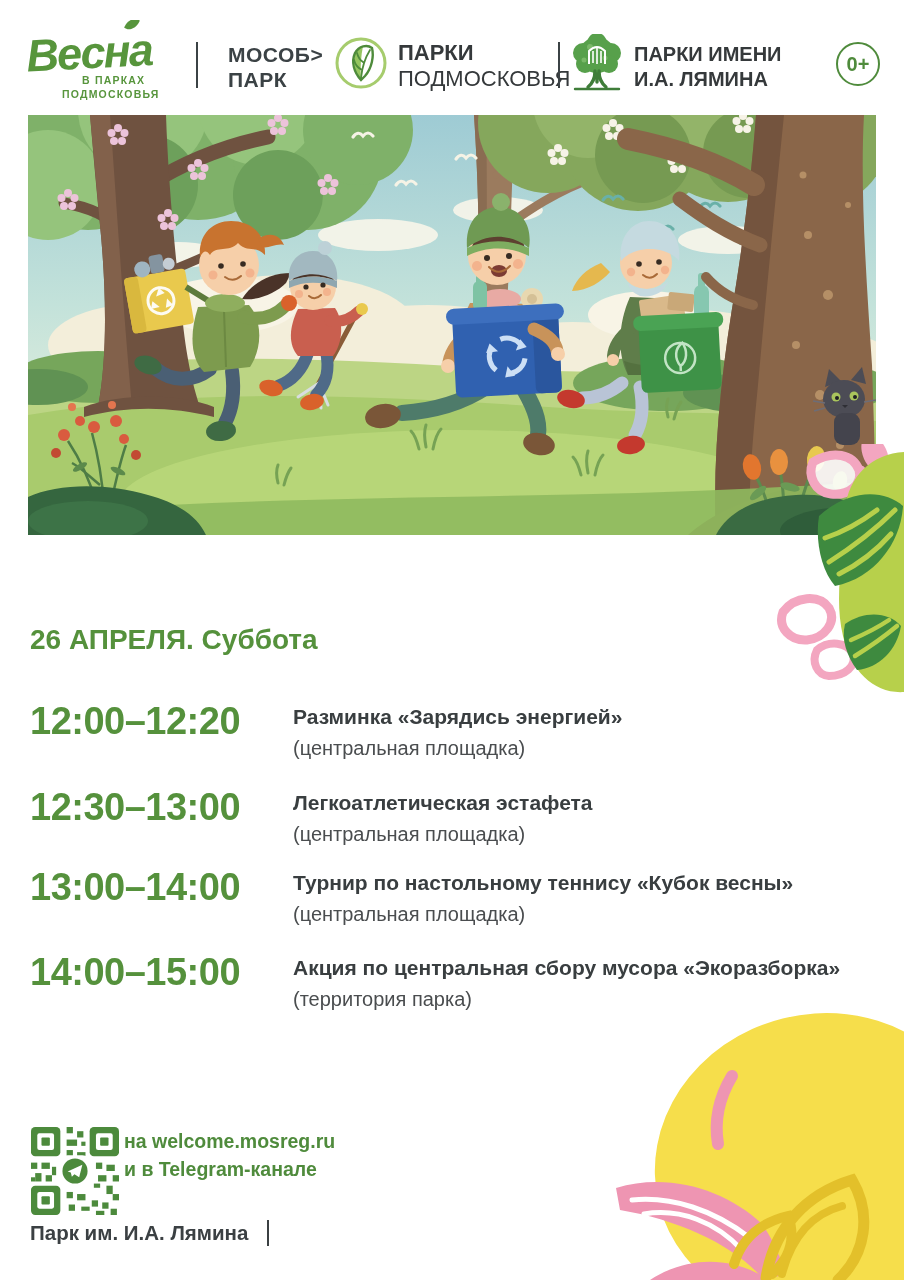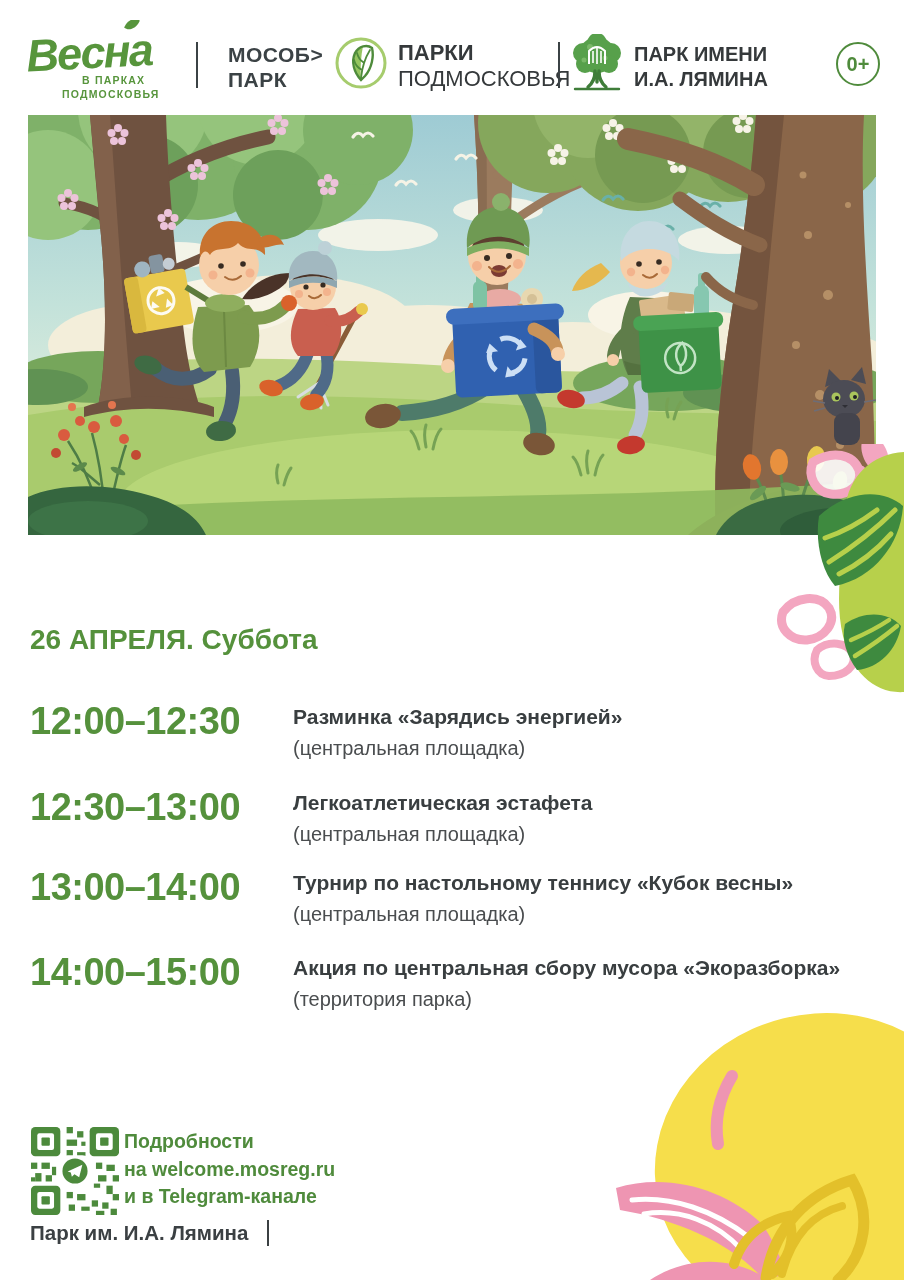--- a/index.html
+++ b/index.html
@@ -95,7 +95,7 @@
     </svg>
 
     <div class="lyamin-text">
-      <div>ПАРК ИМЕНИ</div>
+      <div>ПАРКИ ИМЕНИ</div>
       <div>И.А. ЛЯМИНА</div>
     </div>
 

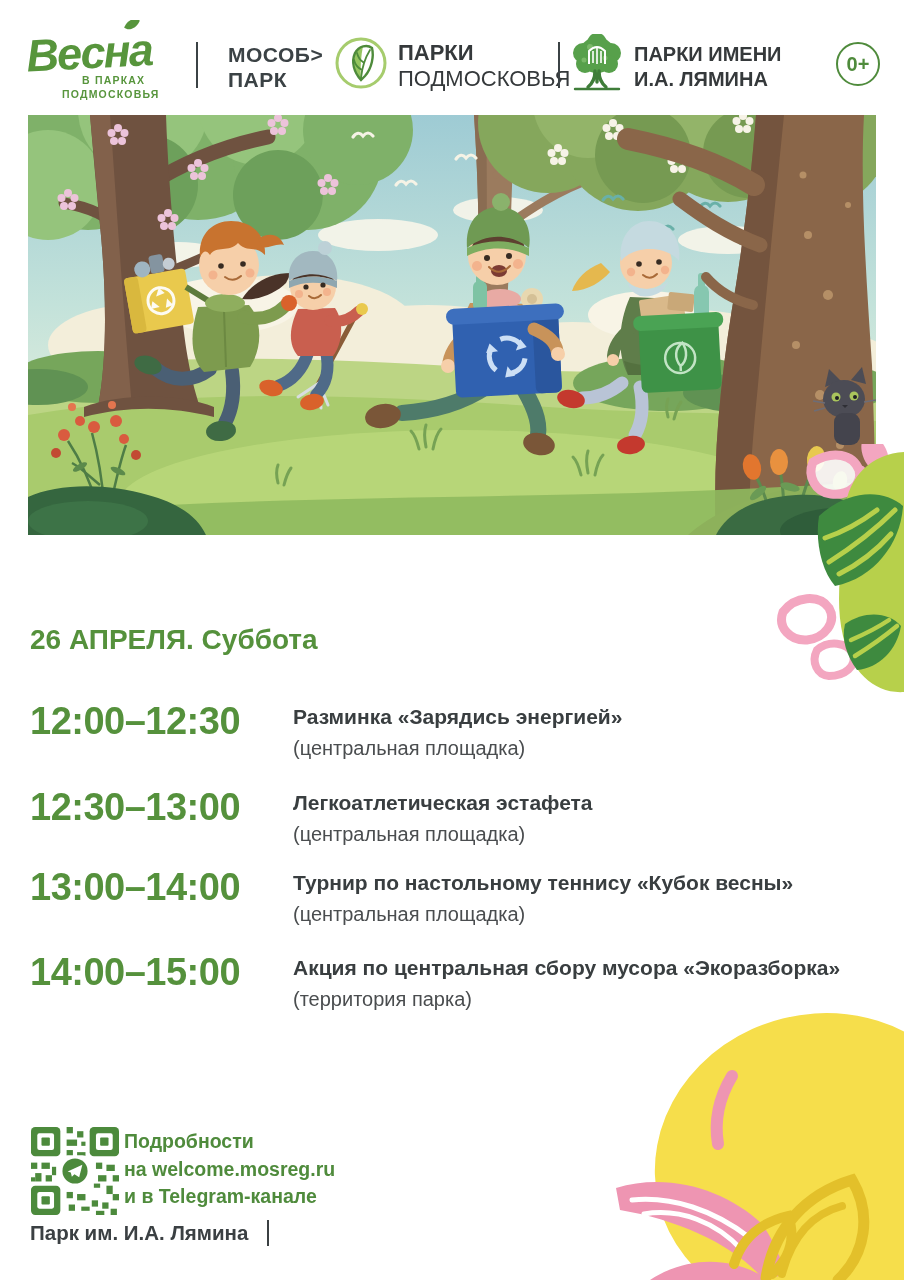--- a/index.html
+++ b/index.html
@@ -472,7 +472,7 @@
 
   <div>
     <div class="srow">
-      <div class="stime">12:00–12:30</div>
+      <div class="stime">12:00–12:20</div>
       <div class="sname">Разминка «Зарядись энергией»</div>
       <div class="sloc">(центральная площадка)</div>
     </div>

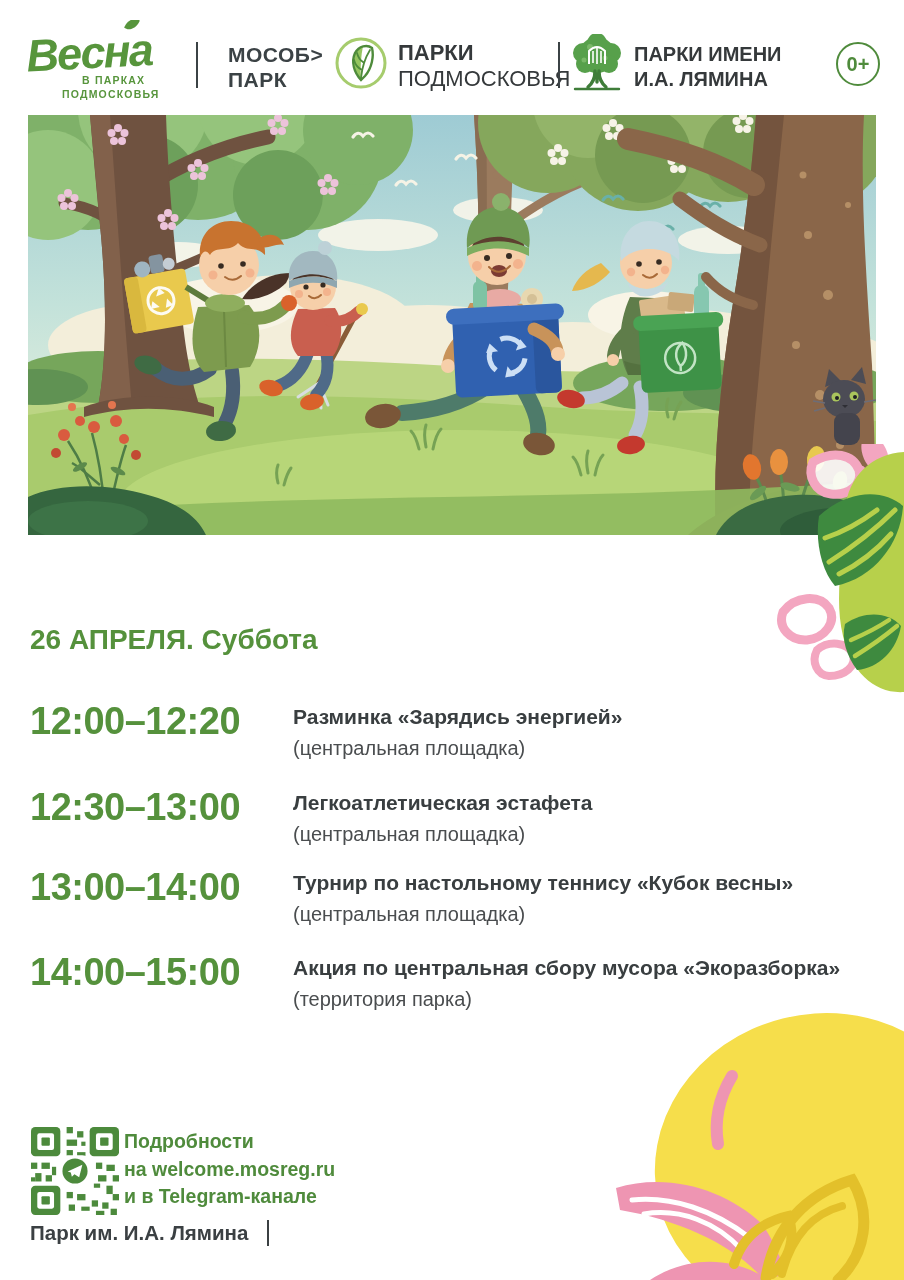--- a/index.html
+++ b/index.html
@@ -542,7 +542,6 @@
   </svg>
 
   <div class="details">
-    <div>Подробности</div>
     <div>на welcome.mosreg.ru</div>
     <div>и в Telegram-канале</div>
   </div>

